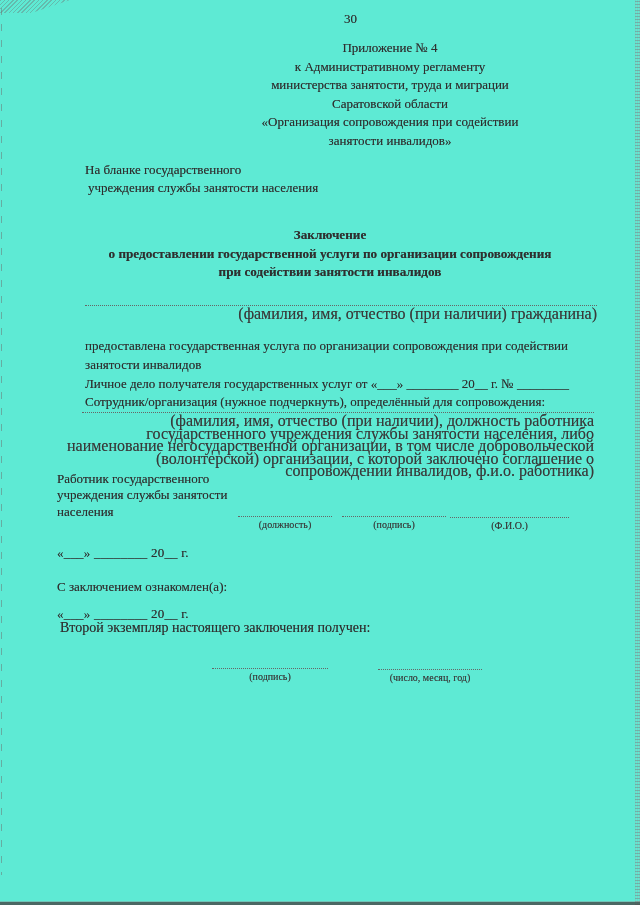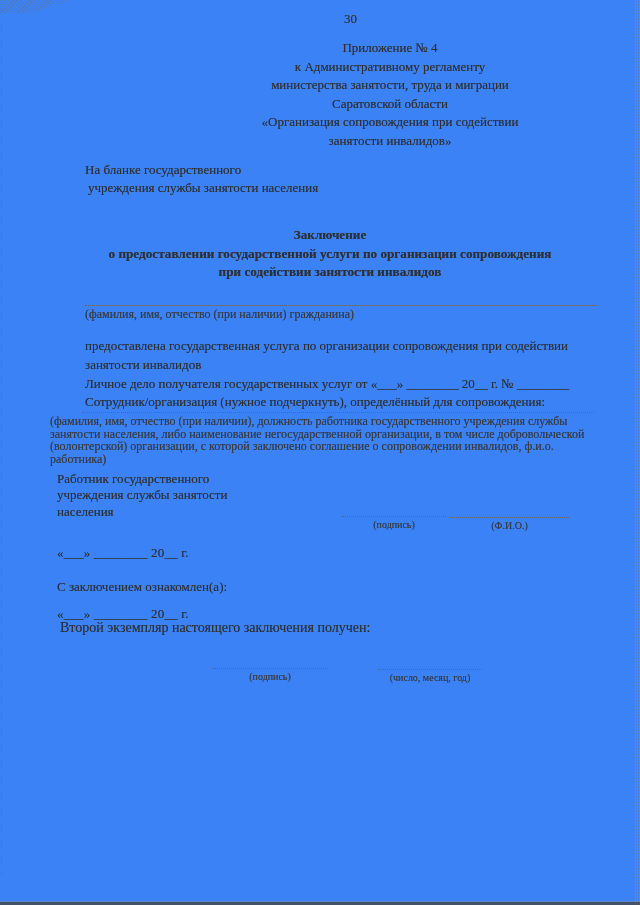--- a/index.html
+++ b/index.html
@@ -7,7 +7,7 @@
     position:relative;
     width:640px; height:905px;
     margin:0 auto;
-    background:#3b82f6;
+    background:#5eead4;
     font-family:"Liberation Serif","DejaVu Serif",serif;
     color:#2f2f2f;
     overflow:hidden;

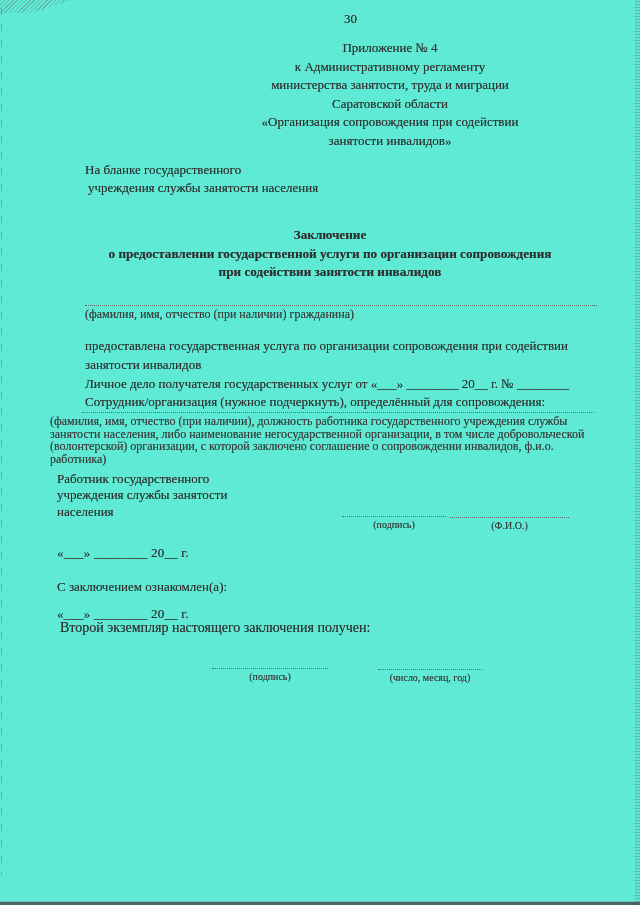--- a/index.html
+++ b/index.html
@@ -32,7 +32,7 @@
 
   
   .rule { border-bottom:1px dotted #666; }
-  .cap  { font-size:12px; line-height:12.5px; color:#3a3a3a; text-align:left; }
+  .cap  { font-size:16px; line-height:12.5px; color:#3a3a3a; text-align:right; }
 
   .citizen-field { left:85px; top:294px; width:512px; }
   .citizen-field .rule { height:11px; }

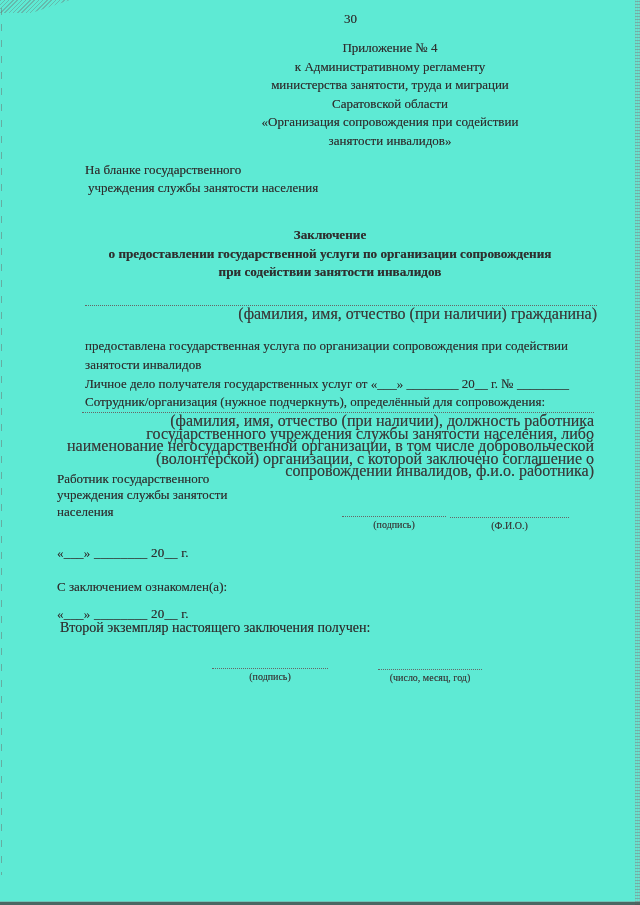--- a/index.html
+++ b/index.html
@@ -127,6 +127,10 @@
     <div>населения</div>
   </div>
 
+  <div class="sigcell sig1-a">
+    <div class="line"></div>
+    <div class="scap">(должность)</div>
+  </div>
   <div class="sigcell sig1-b">
     <div class="line"></div>
     <div class="scap">(подпись)</div>

